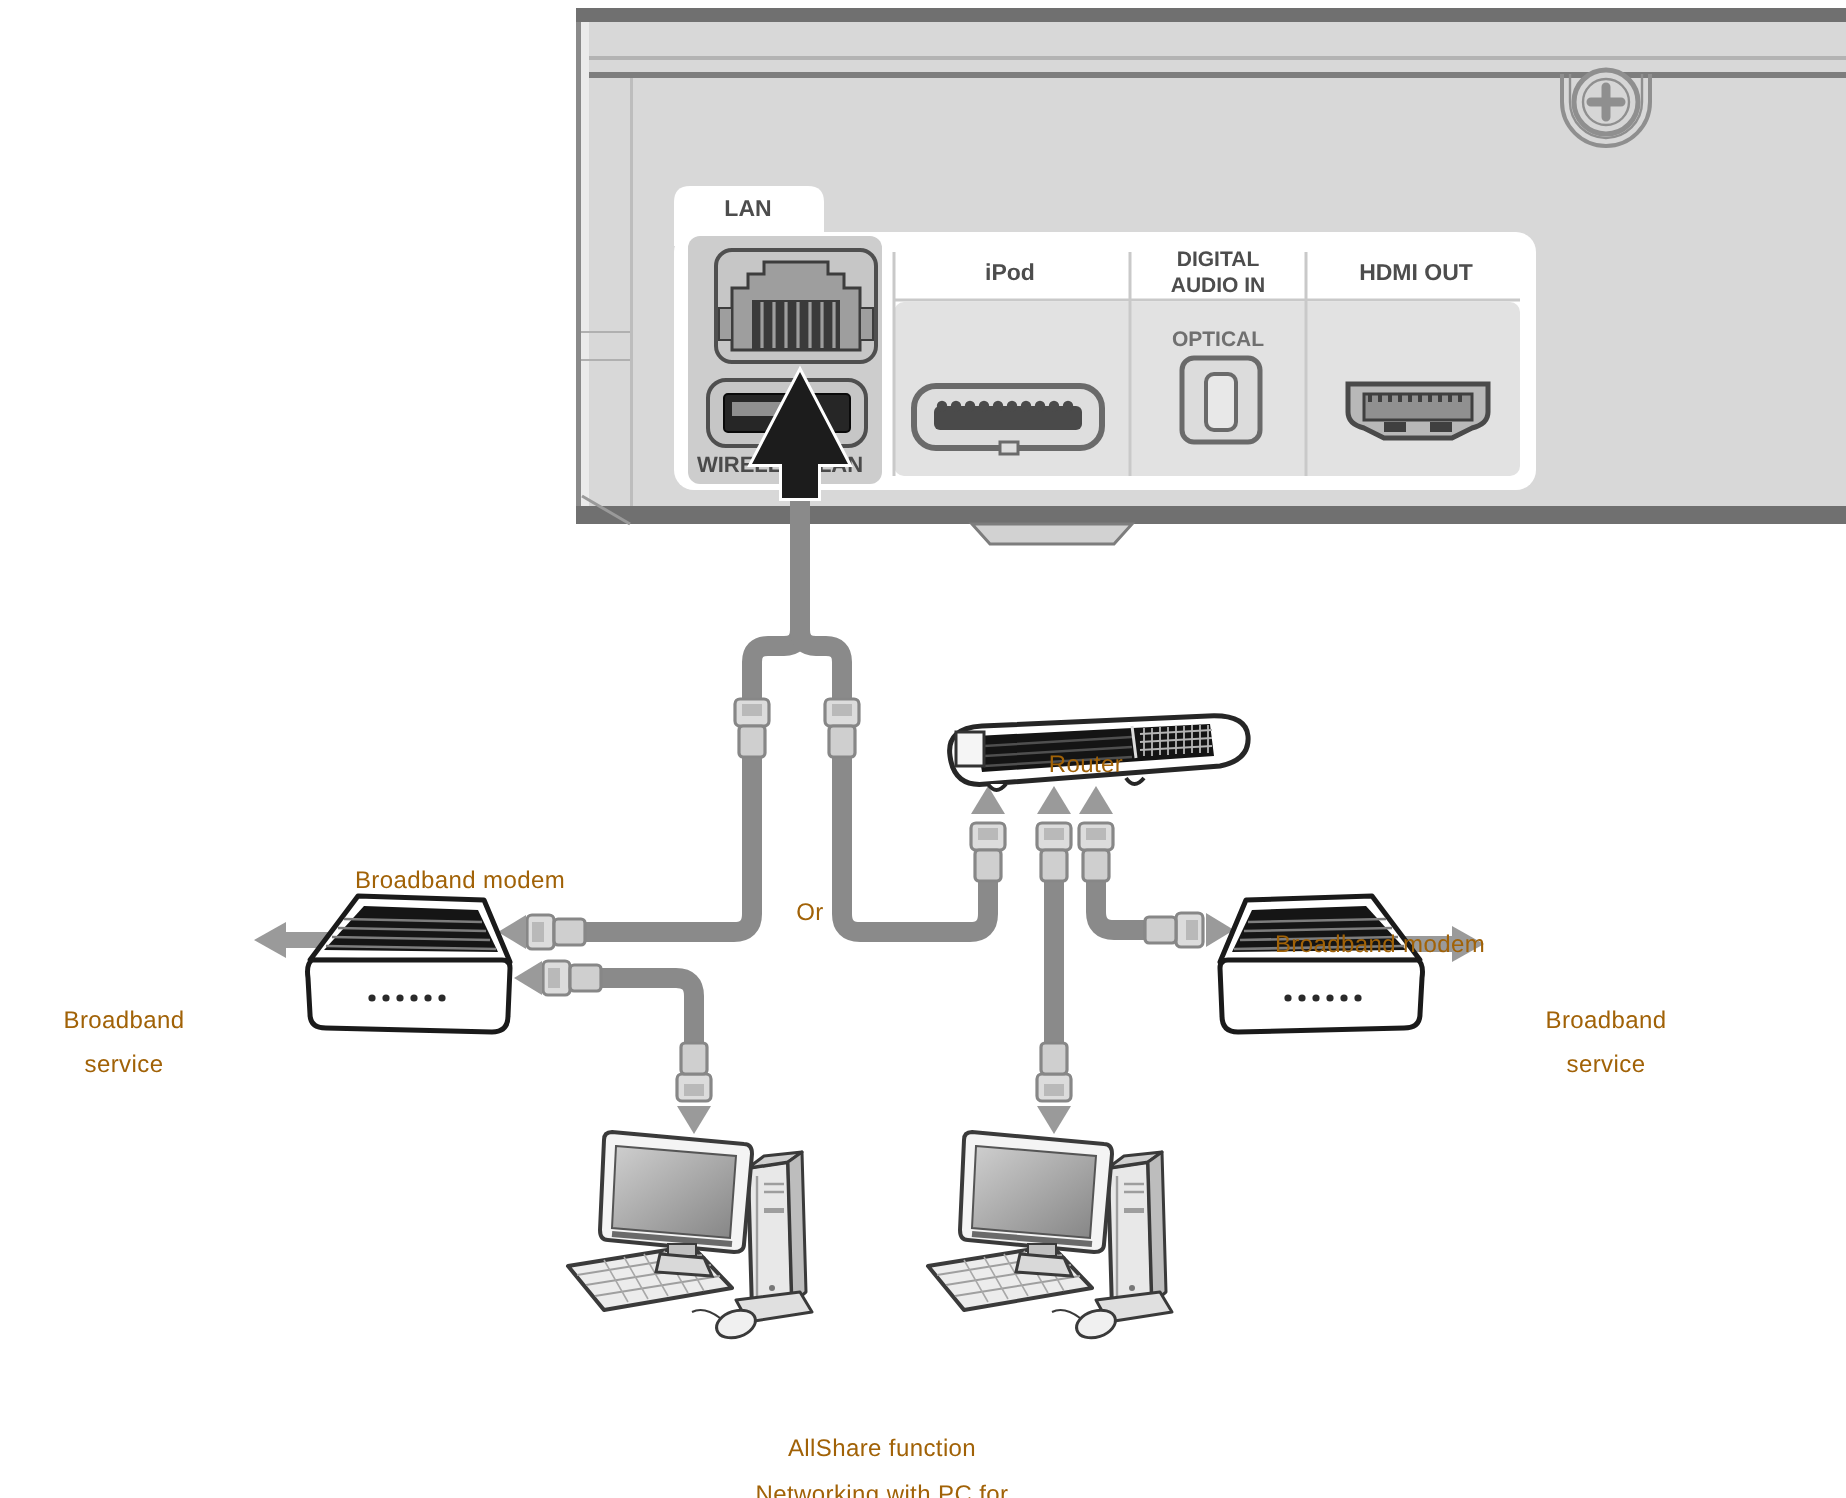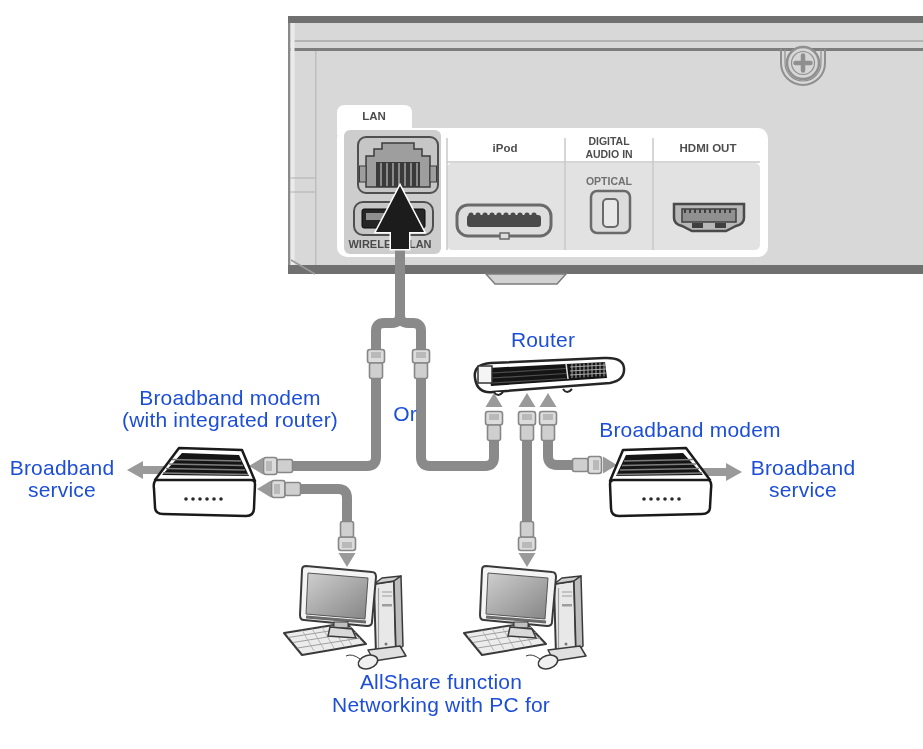--- a/index.html
+++ b/index.html
@@ -19,7 +19,7 @@
 </head>
 <body>
 
-<div class="layer" style="left:288px;top:16px;z-index:1;">
+<div class="layer" style="left:288px;top:4px;z-index:1;">
 <svg width="635" height="270" viewBox="0 0 635 270">
 
   <g>

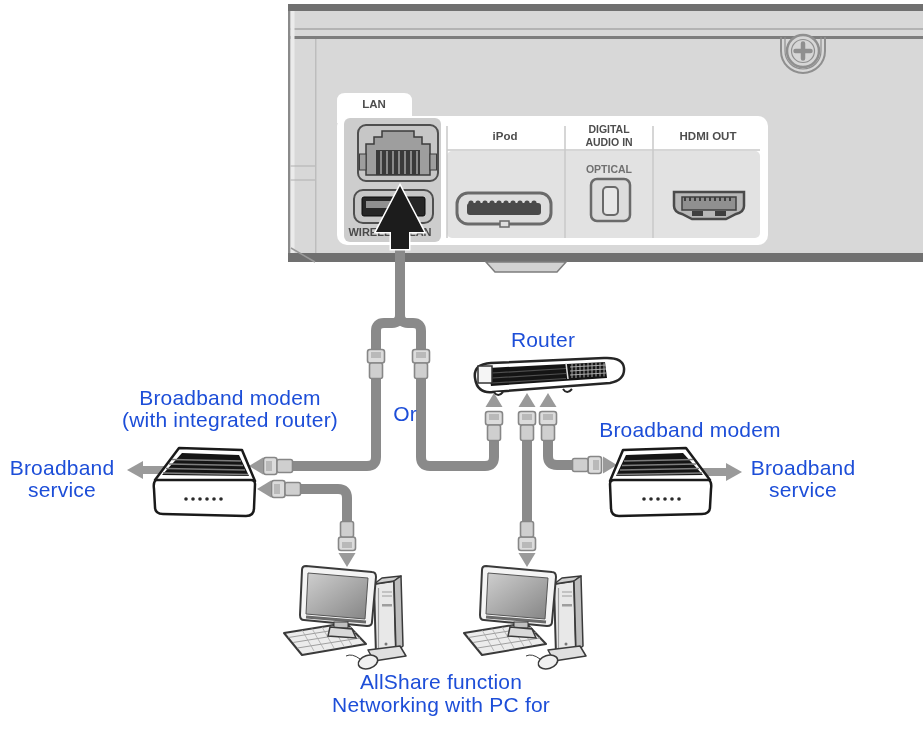--- a/index.html
+++ b/index.html
@@ -10,8 +10,8 @@
   }
   .layer{position:absolute;left:0;top:0;}
   .lbl{
-    position:absolute;color:#1d4ed8;font-size:21px;line-height:22px;
-    text-align:center;letter-spacing:0.2px;
+    position:absolute;color:#a16207;font-size:12px;line-height:22px;
+    text-align:center;letter-spacing:0.2px;margin-top:42px;
   }
   .lbl div{white-space:nowrap;}
   svg text{font-family:"Liberation Sans", sans-serif;}

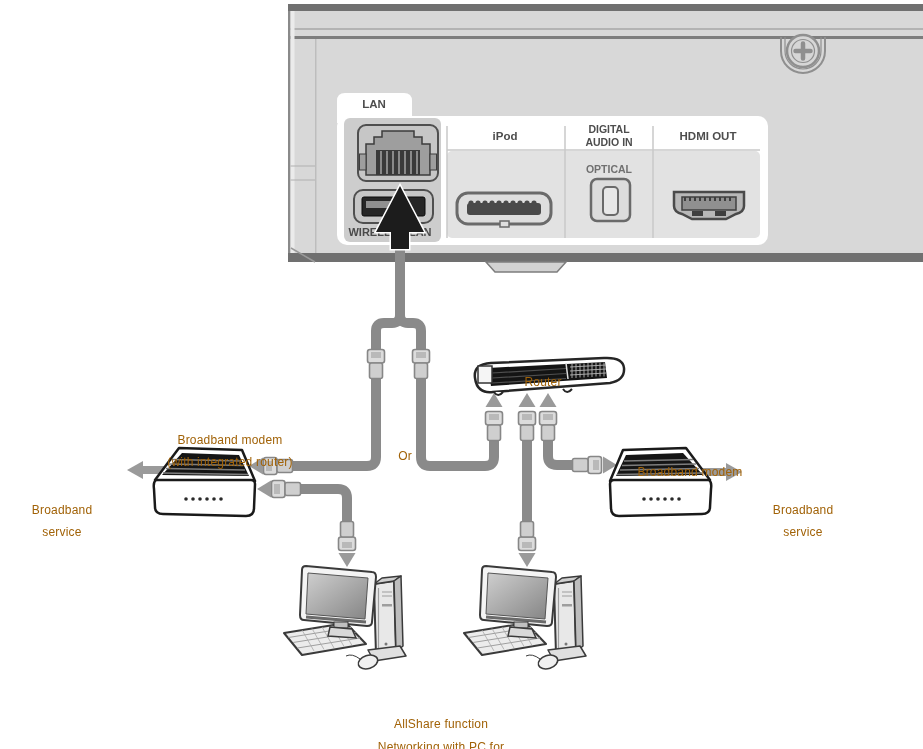--- a/index.html
+++ b/index.html
@@ -236,7 +236,6 @@
 
 <div class="lbl" style="left:100px;top:387px;width:260px;z-index:5;">
   <div>Broadband modem</div>
-  <div>(with integrated router)</div>
 </div>
 
 <div class="lbl" style="left:0px;top:457px;width:124px;z-index:5;">

